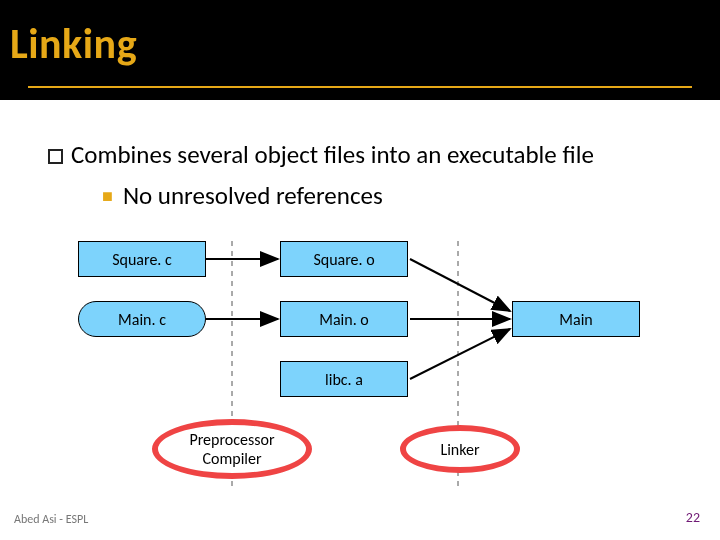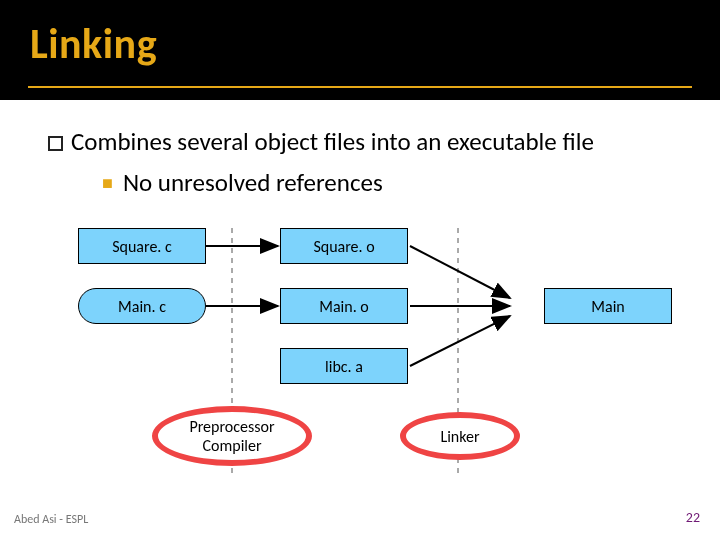--- a/index.html
+++ b/index.html
@@ -5,7 +5,7 @@
   * { box-sizing: border-box; margin: 0; padding: 0; }
   html, body { width: 720px; height: 540px; font-family: Calibri, Arial, sans-serif; background: #fff; }
   .slide { position: relative; width: 720px; height: 540px; }
-  .header { background: #000; height: 100px; padding: 18px 0 0 30px; }
+  .header { background: #000; height: 100px; padding: 18px 0 0 10px; }
   .title { color: #e6a817; font-size: 42px; font-weight: 600; letter-spacing: 0.5px; }
   .title-underline { position: absolute; top: 86px; left: 28px; width: 664px; height: 2px; background: #e6a817; }
   .body { position: relative; padding: 26px 40px 0 40px; color: #000; }

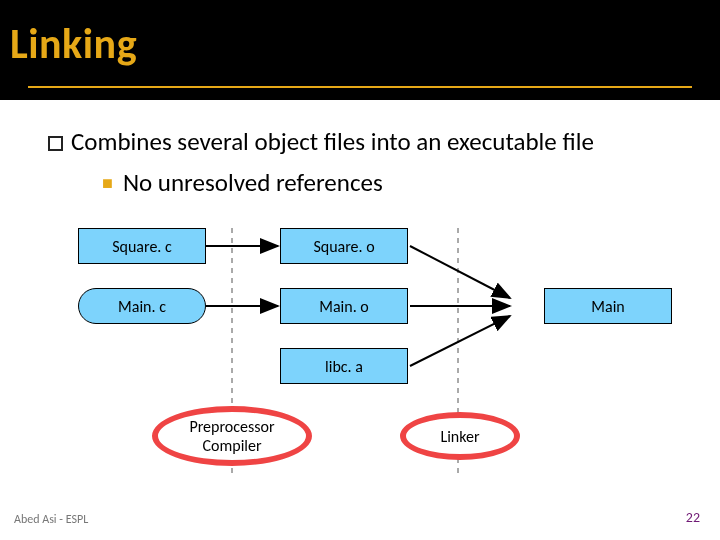--- a/index.html
+++ b/index.html
@@ -8,7 +8,7 @@
   .header { background: #000; height: 100px; padding: 18px 0 0 10px; }
   .title { color: #e6a817; font-size: 42px; font-weight: 600; letter-spacing: 0.5px; }
   .title-underline { position: absolute; top: 86px; left: 28px; width: 664px; height: 2px; background: #e6a817; }
-  .body { position: relative; padding: 26px 40px 0 40px; color: #000; }
+  .body { position: relative; padding: 39px 40px 0 40px; color: #000; }
   .bullet1 { font-size: 25px; margin-left: 8px; }
   .bullet1 .sq { display: inline-block; width: 15px; height: 15px; border: 2px solid #222; margin-right: 8px; position: relative; top: 1px; }
   .bullet2 { font-size: 25px; margin: 10px 0 0 62px; }

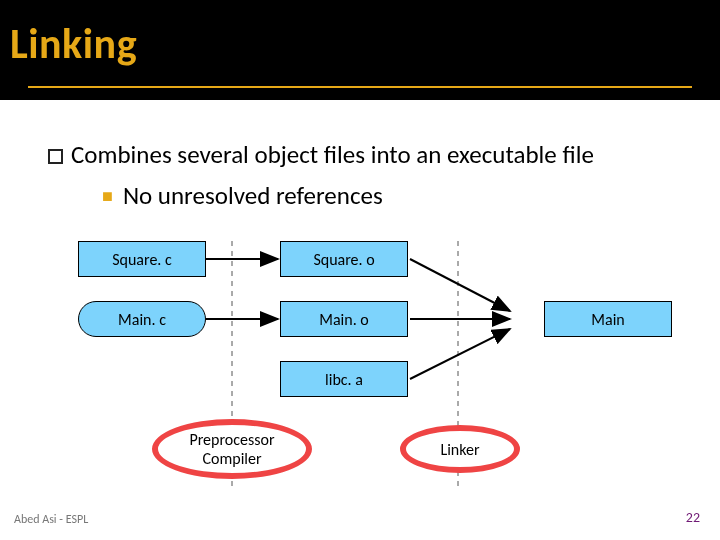--- a/index.html
+++ b/index.html
@@ -74,7 +74,7 @@
           <span>libc. a</span>
         </div>
 
-      <div class="box" style="left:472px; top:62px; width:128px; height:36px;margin-left:32px;">
+      <div class="box" style="left:472px; top:62px; width:128px; height:36px;">
           <span>Main</span>
         </div>
 

